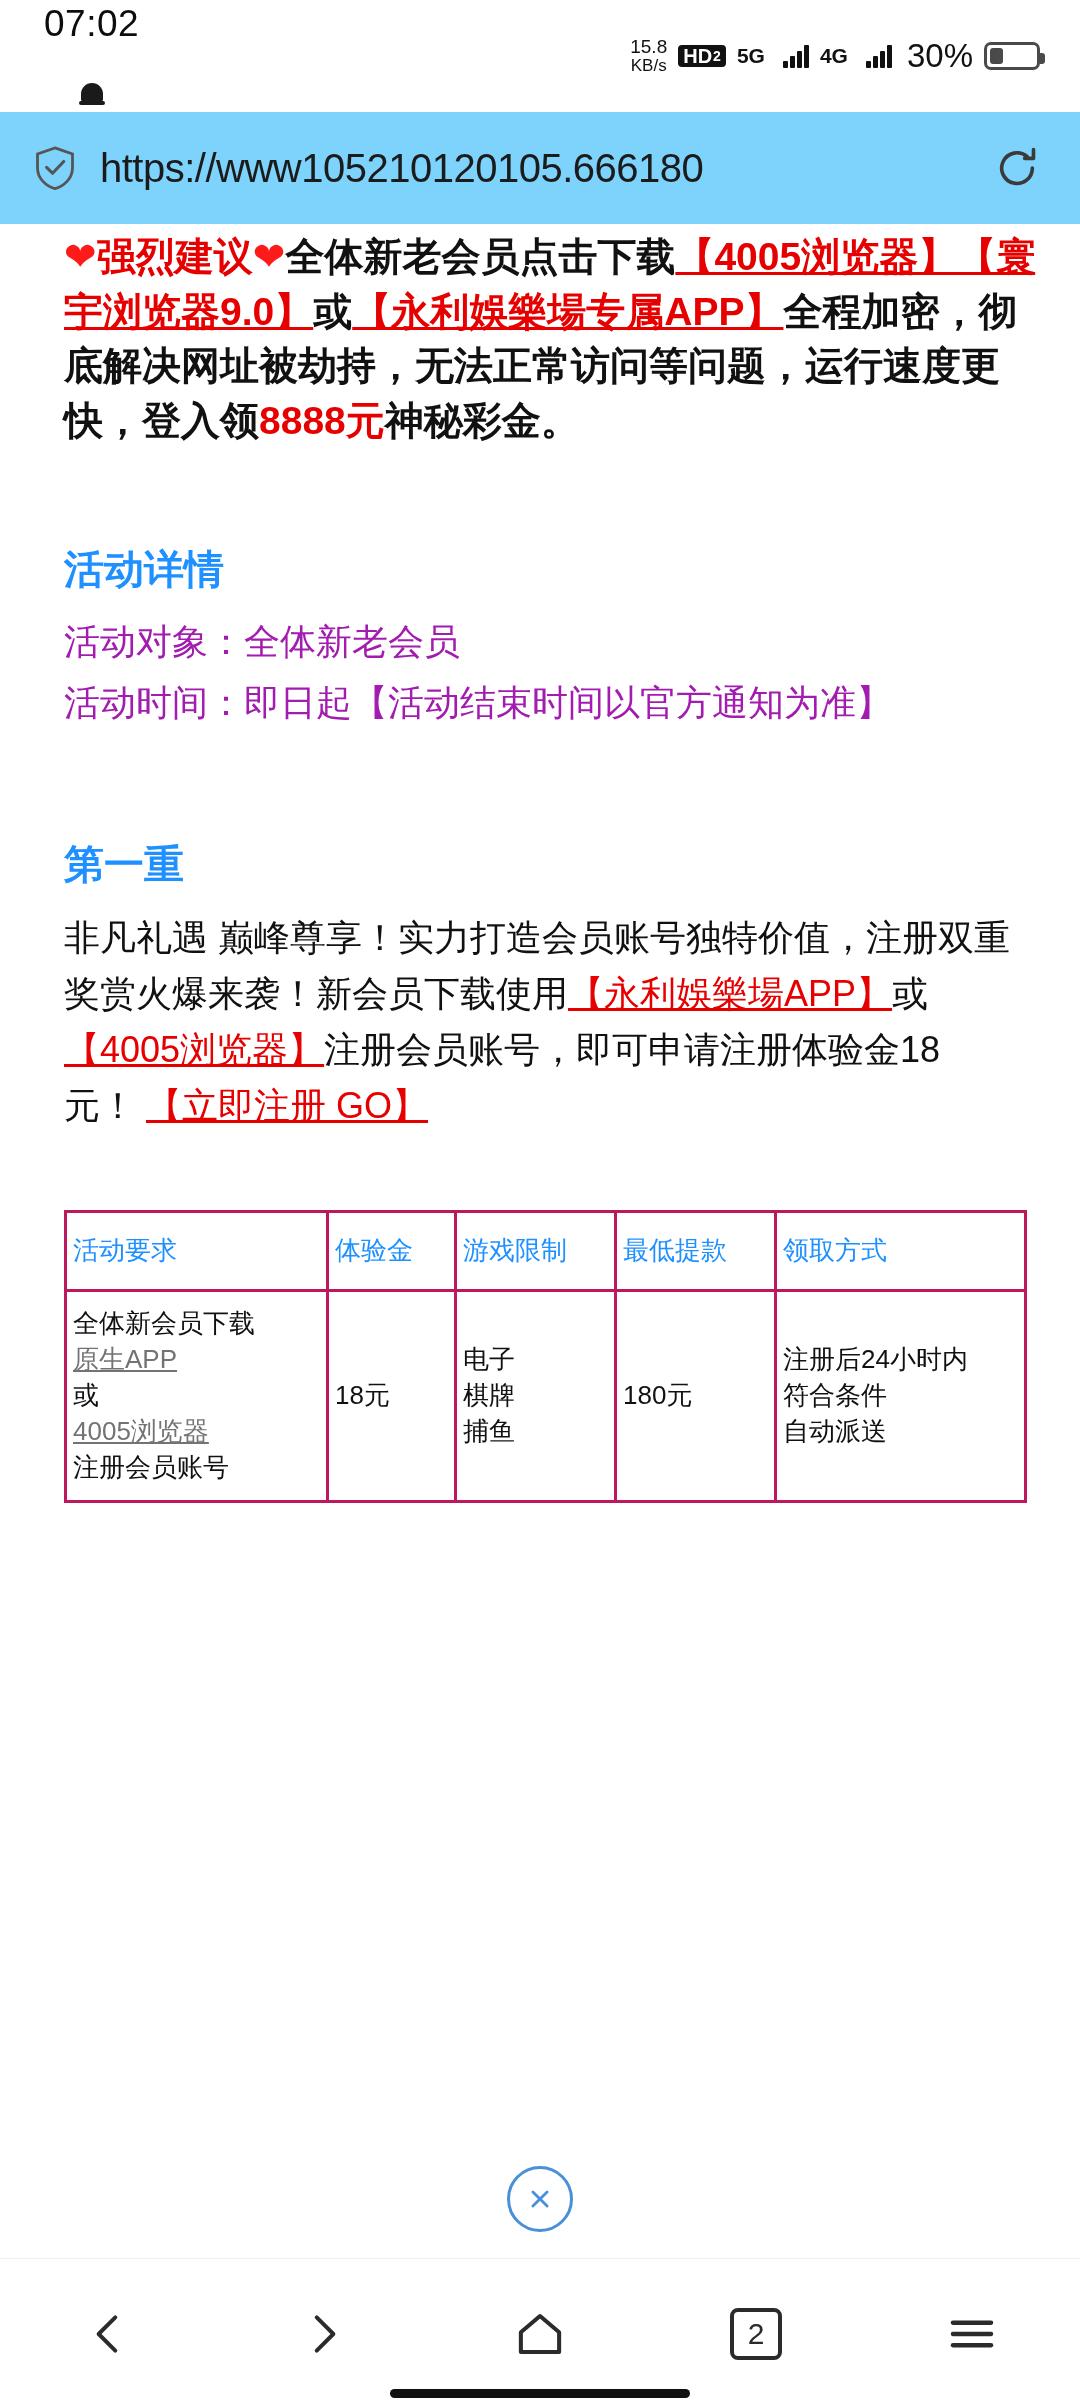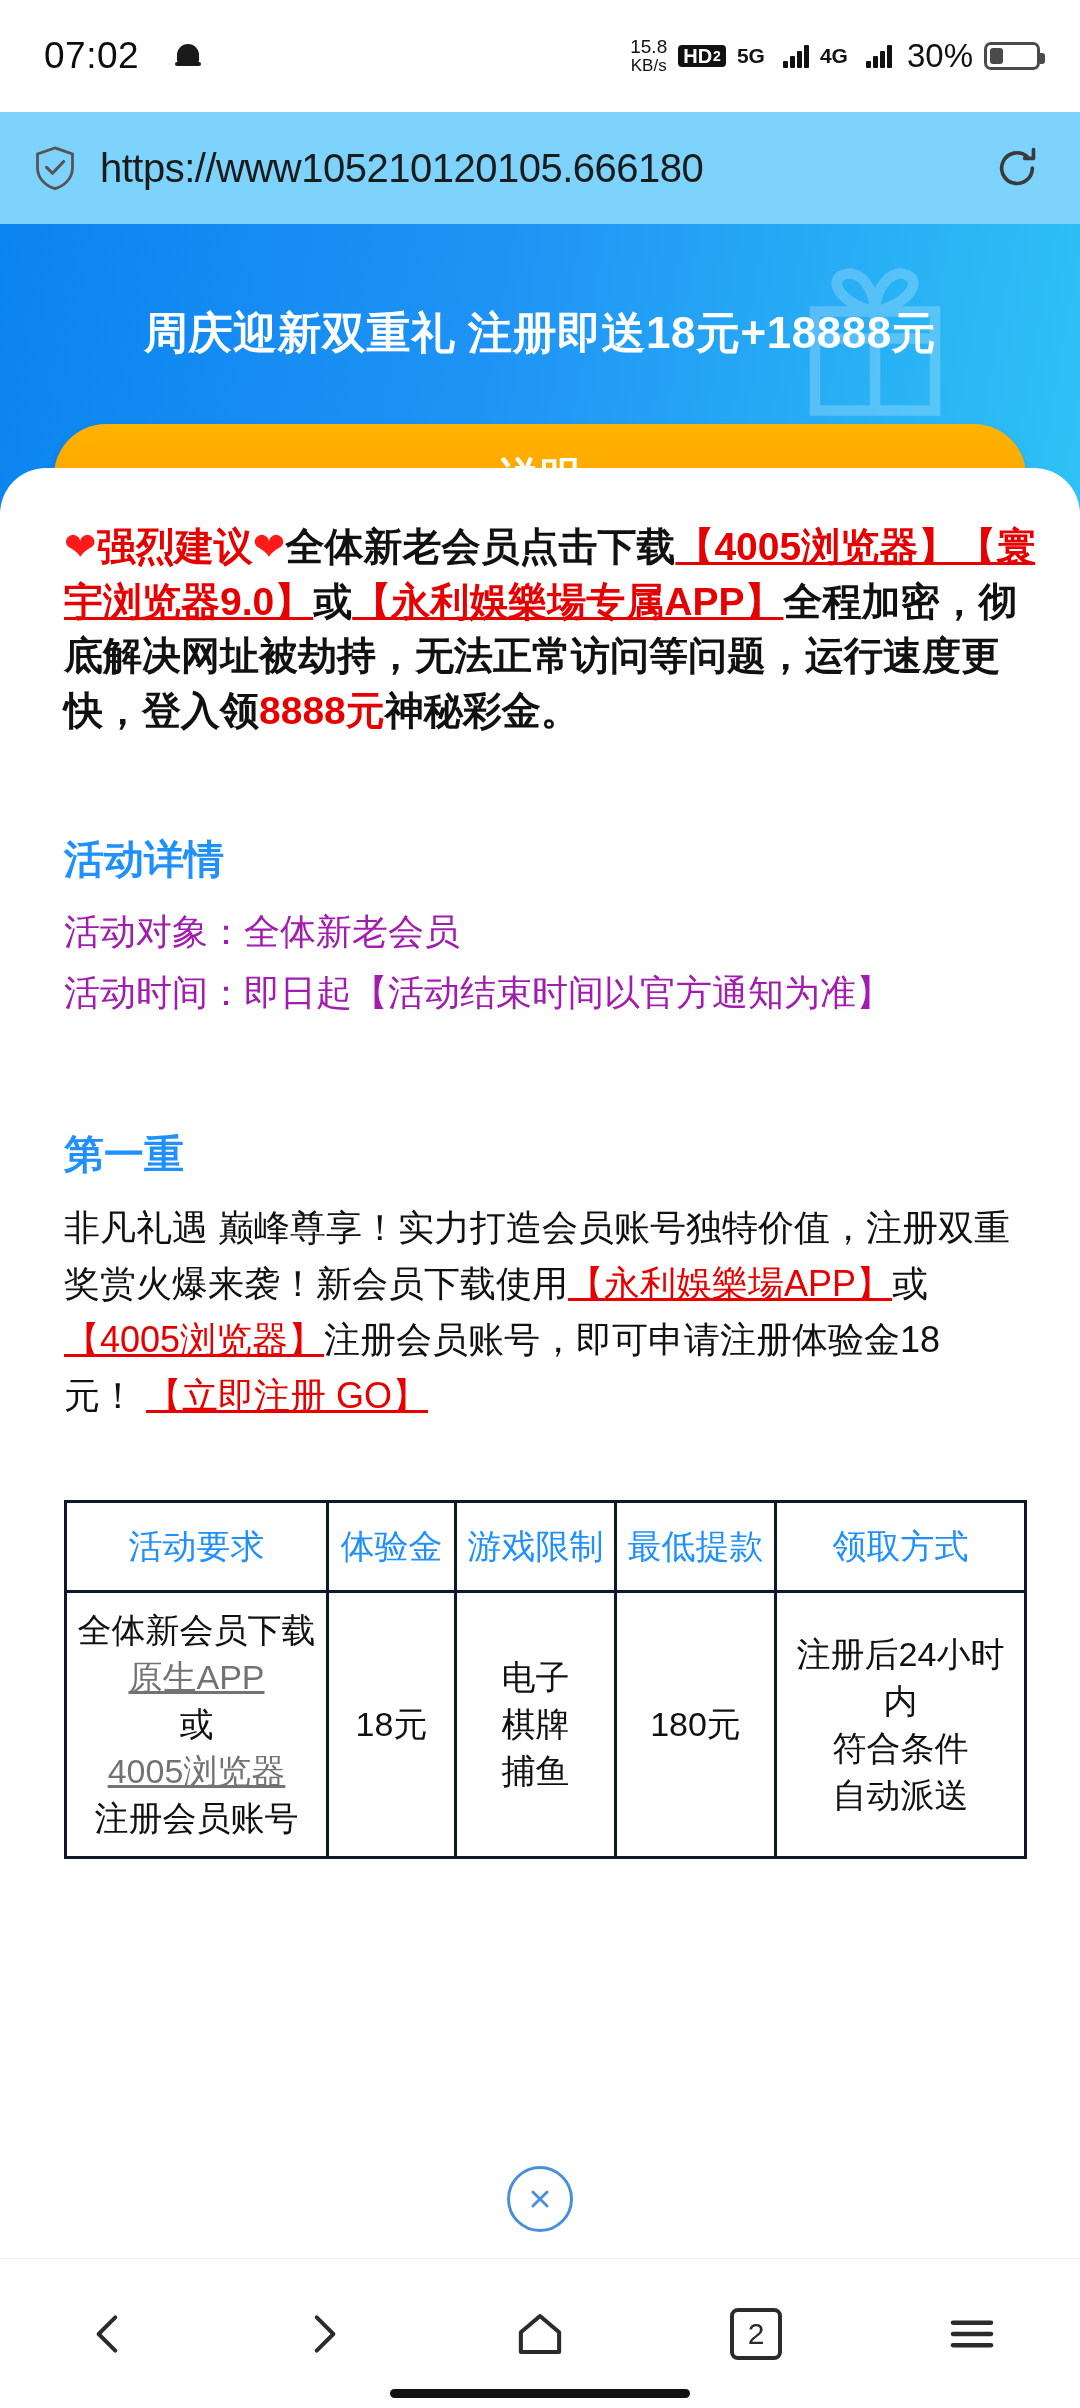--- a/index.html
+++ b/index.html
@@ -28,7 +28,7 @@
     padding: 0 40px 0 44px;
     background: #ffffff;
   }
-  .sb-left { display: flex; align-items: center; gap: 36px; }
+  .sb-left { display: flex; align-items: center; gap: 36px; flex-direction: column; }
   .sb-clock { font-size: 37px; color: #0d0d0d; letter-spacing: 0.5px; }
   .bell { width: 26px; height: 28px; position: relative; }
   .bell::before {

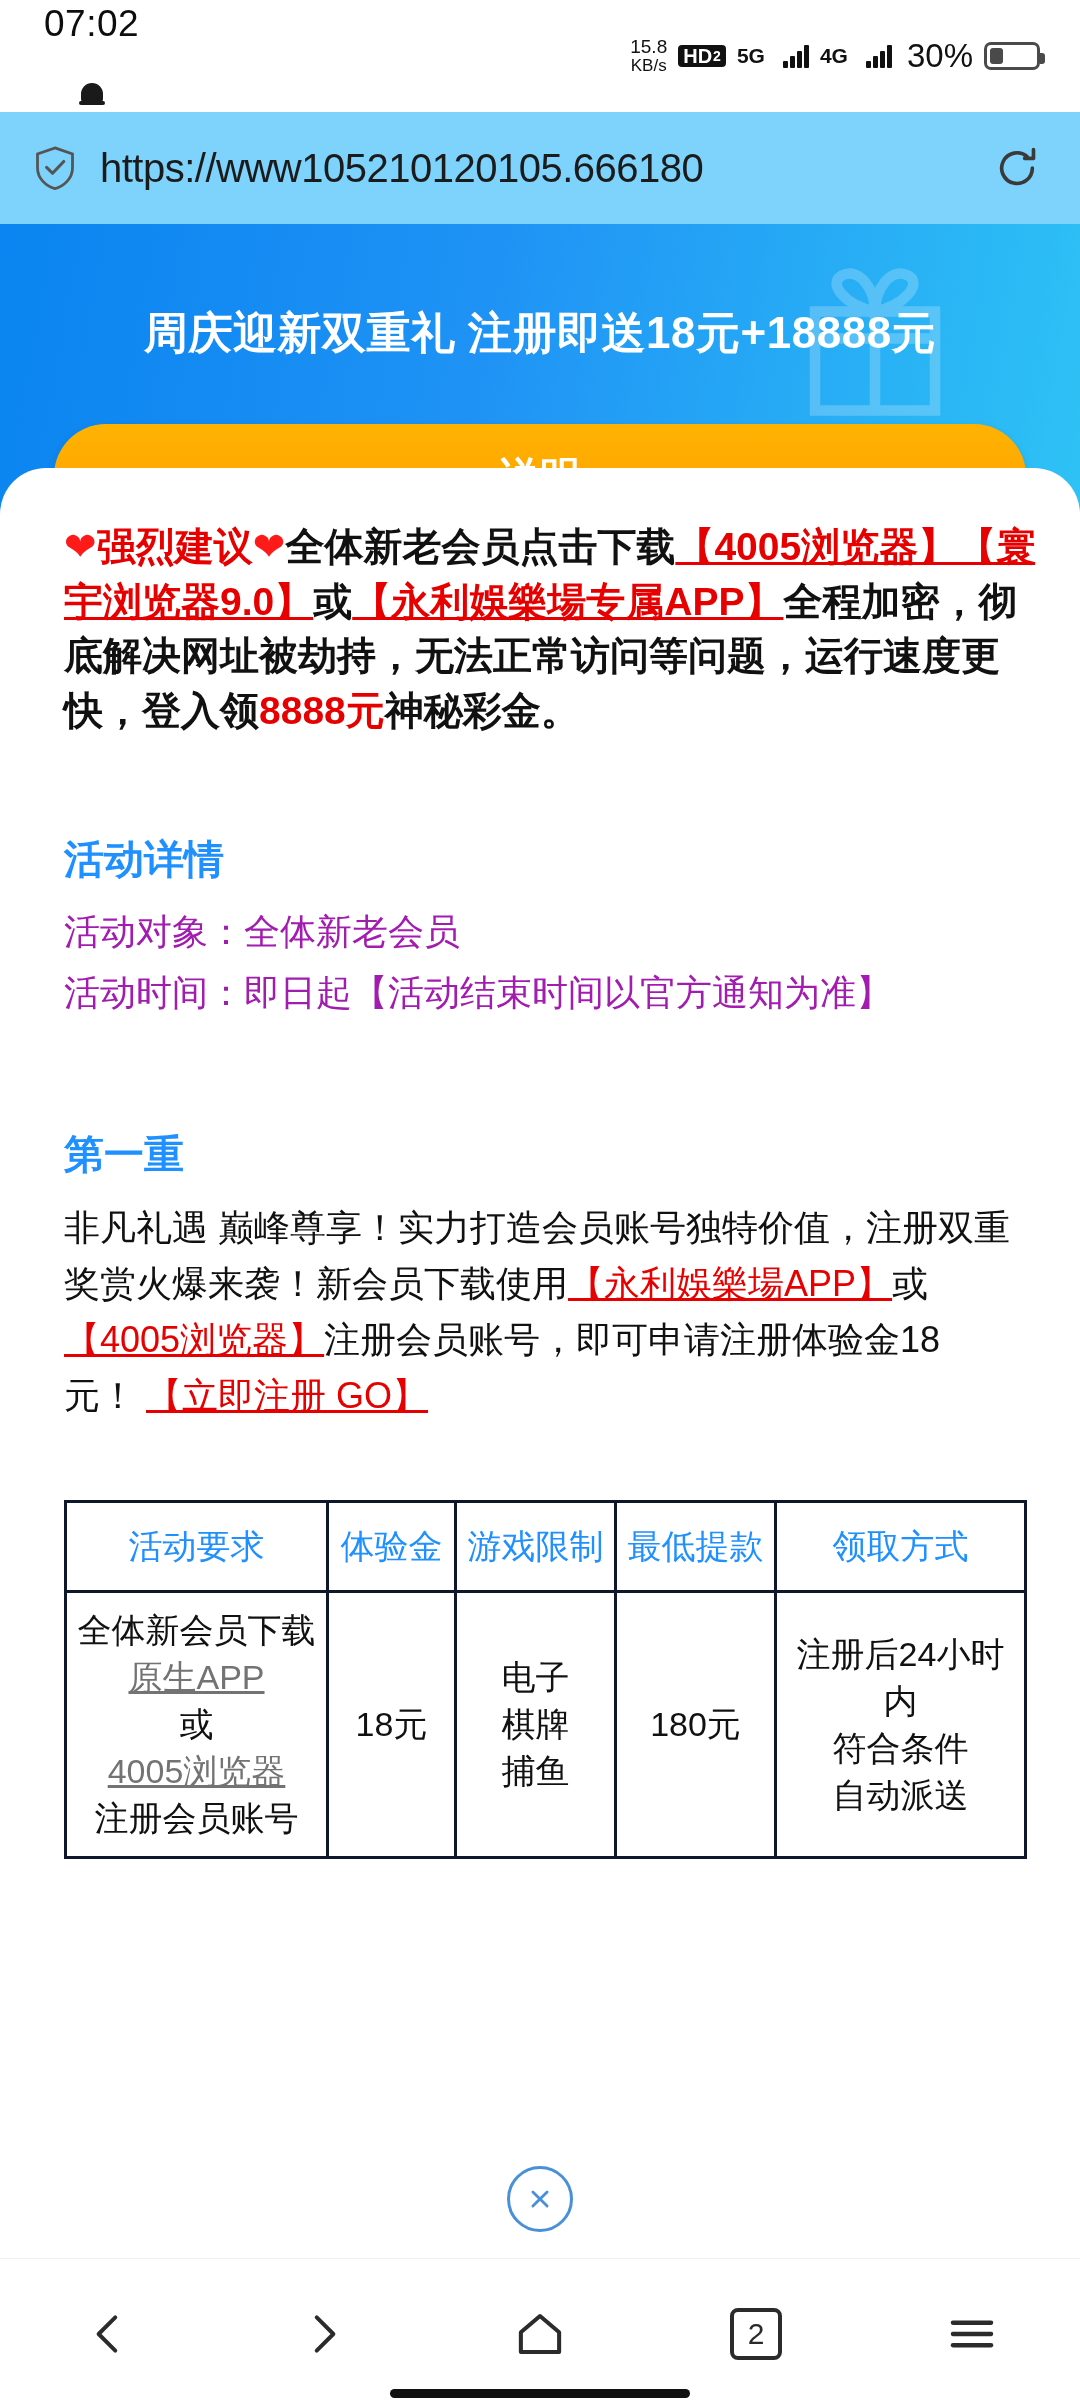--- a/index.html
+++ b/index.html
@@ -255,19 +255,6 @@
 
   <div class="page">
 
-    <div class="banner">
-      <span class="gift">
-        <svg viewBox="0 0 100 110" width="150" height="170">
-          <rect x="10" y="38" width="80" height="66" fill="none" stroke="#ffffff" stroke-width="7"></rect>
-          <line x1="50" y1="38" x2="50" y2="104" stroke="#ffffff" stroke-width="7"></line>
-          <line x1="10" y1="56" x2="90" y2="56" stroke="#ffffff" stroke-width="7"></line>
-          <path d="M50 38 C50 24 40 8 28 14 C18 19 30 34 50 38Z" fill="none" stroke="#ffffff" stroke-width="7"></path>
-          <path d="M50 38 C50 24 60 8 72 14 C82 19 70 34 50 38Z" fill="none" stroke="#ffffff" stroke-width="7"></path>
-        </svg>
-      </span>
-      <div class="banner-title">周庆迎新双重礼 注册即送18元+18888元</div>
-      <div class="btn-explain">说明</div>
-    </div>
 
     <div class="content-sheet">
 

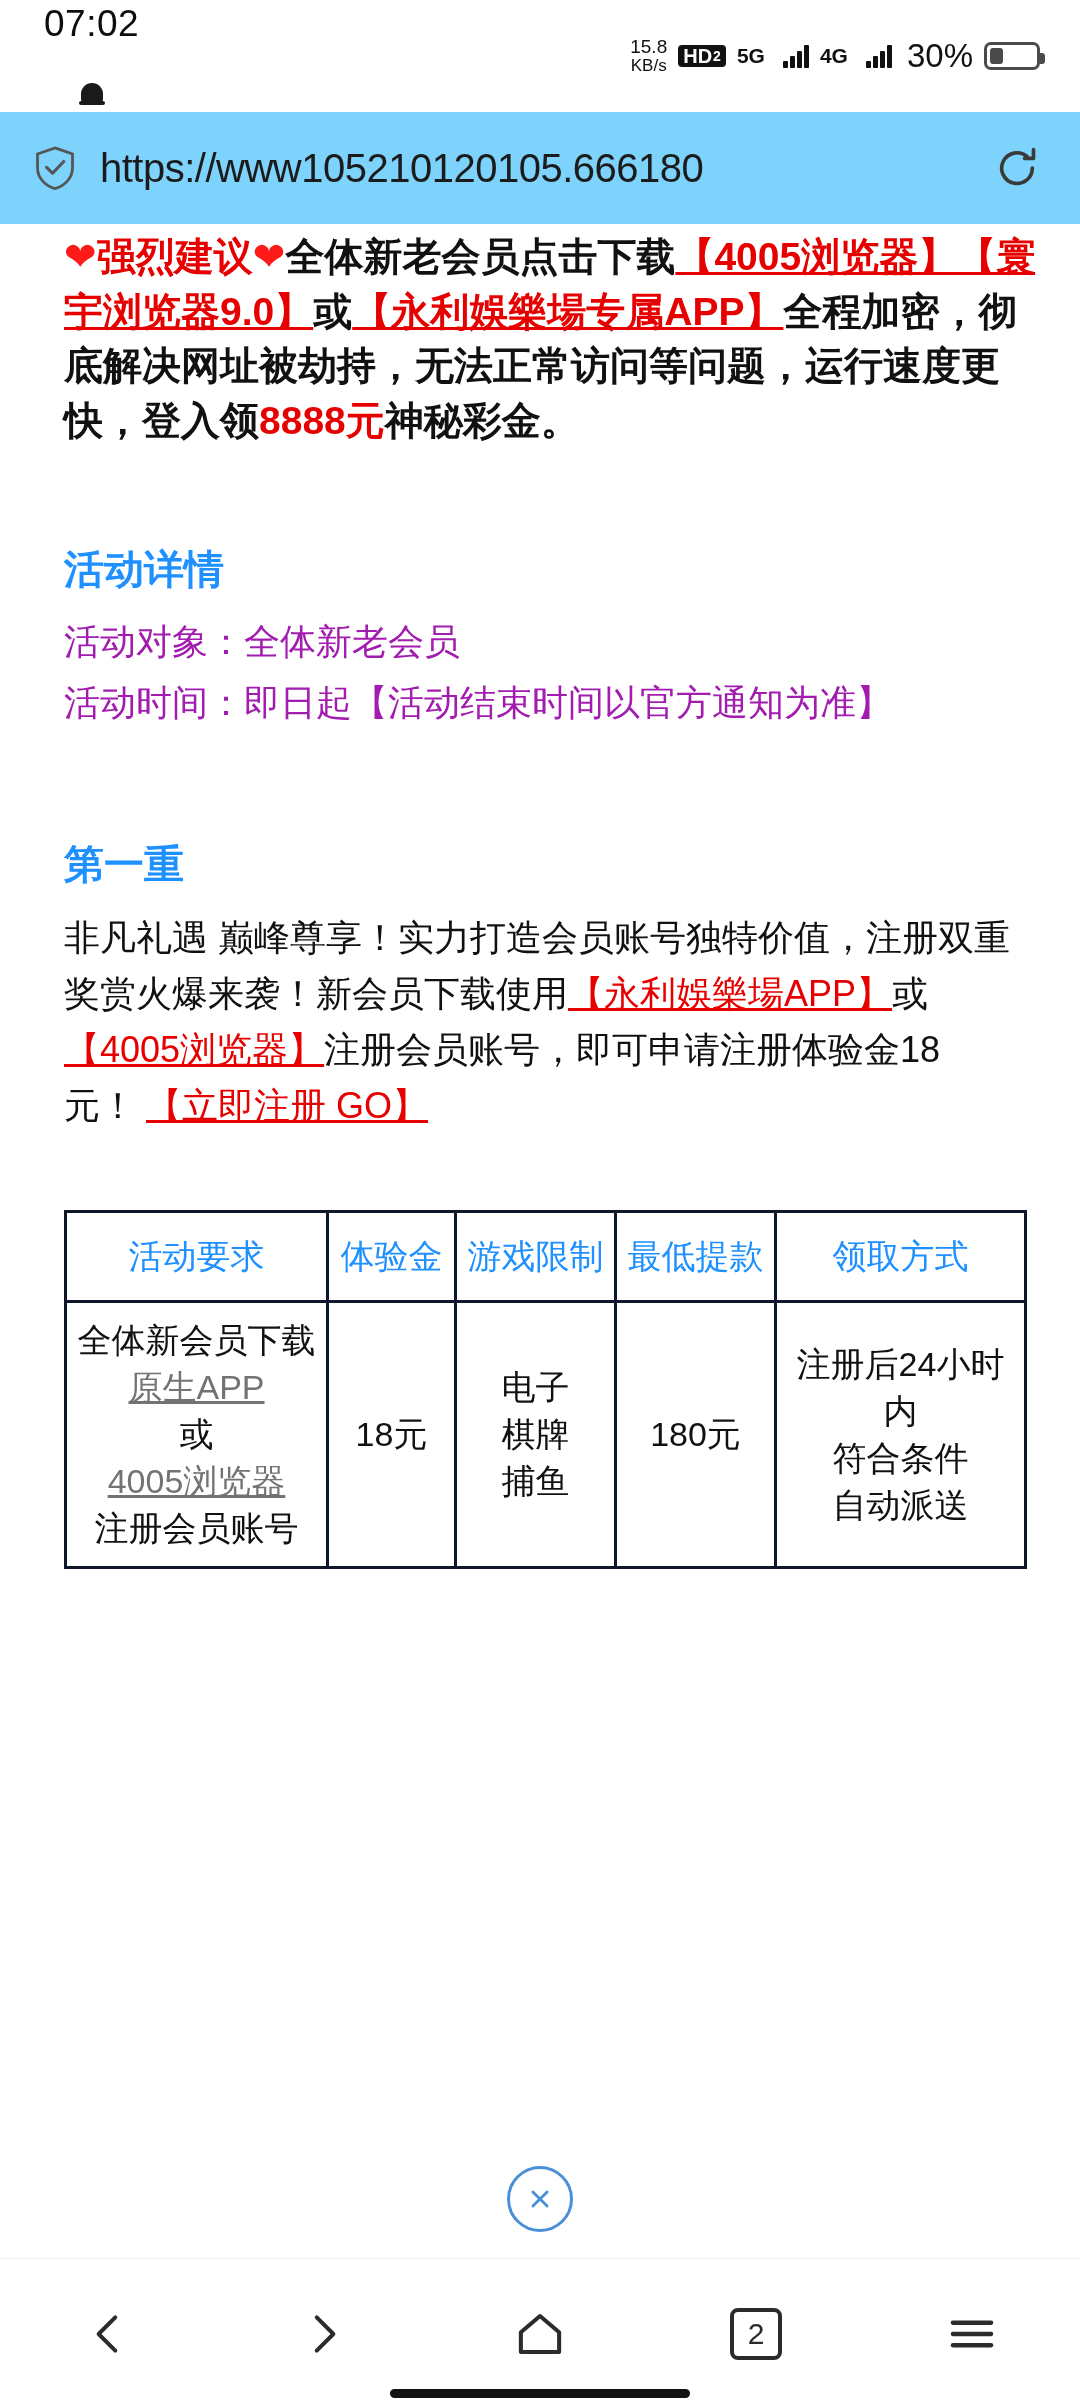--- a/index.html
+++ b/index.html
@@ -151,10 +151,9 @@
     width: 960px;
   }
   table.tbl td {
-    border: 3px solid #0f172a;
-    text-align: center;
+    border: 3px solid #be185d;
     vertical-align: middle;
-    font-size: 34px;
+    font-size: 26px;
     line-height: 1.38;
     color: #111;
     padding: 14px 6px;

